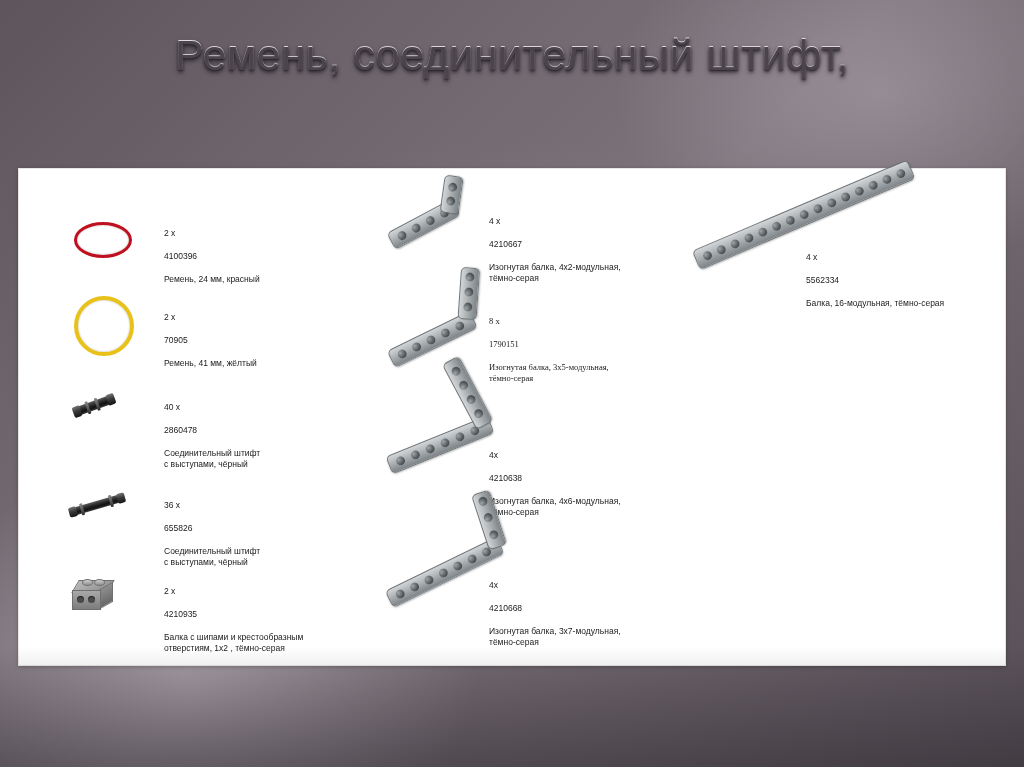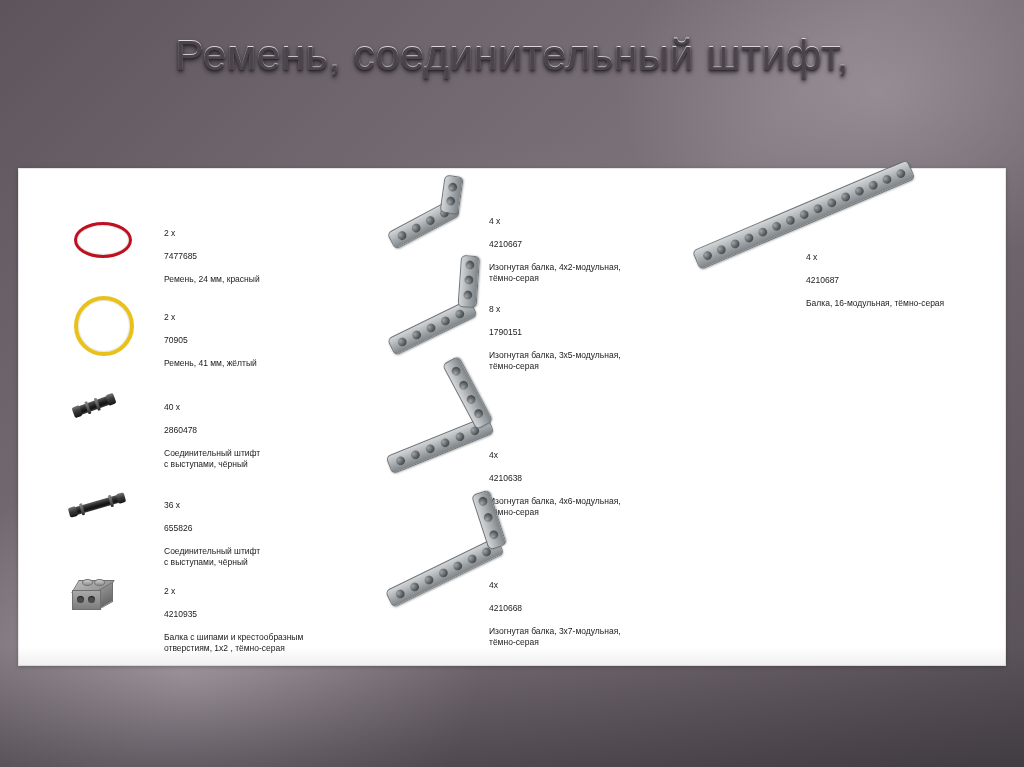--- a/index.html
+++ b/index.html
@@ -218,7 +218,7 @@
       </div>
       <div class="caption" style="position:absolute; left:100px; top:4px; width:170px;">
         <span class="qty">2 х</span>
-        <span class="code">7477685</span>
+        <span class="code">4100396</span>
         <span class="desc">Ремень, 24 мм, красный</span>
       </div>
     </div>

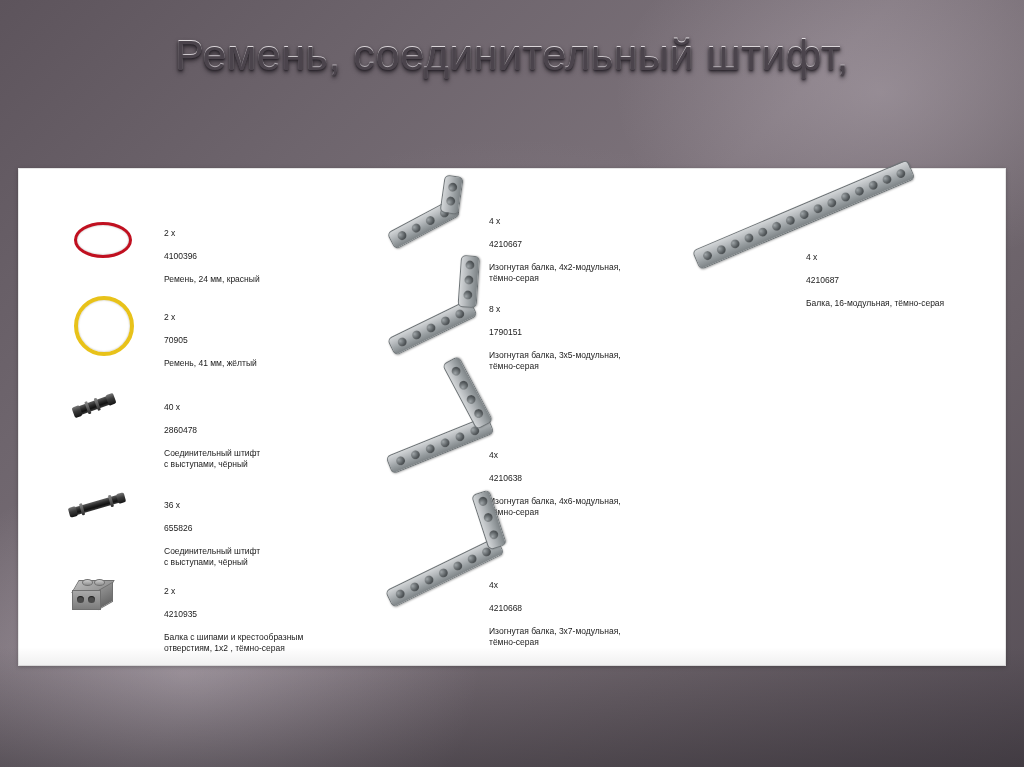--- a/index.html
+++ b/index.html
@@ -406,7 +406,7 @@
       </div>
       <div class="caption" style="position:absolute; left:128px; top:62px; width:200px;">
         <span class="qty">4 х</span>
-        <span class="code">4210687</span>
+        <span class="code">5562334</span>
         <span class="desc">Балка, 16-модульная, тёмно-серая</span>
       </div>
     </div>

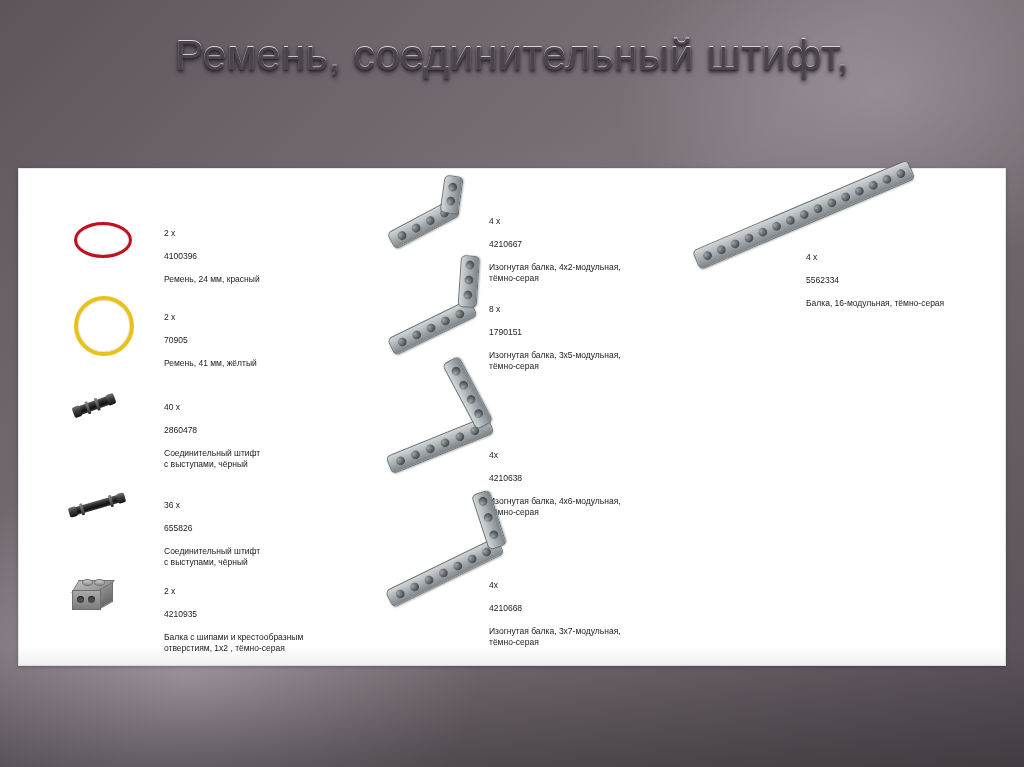--- a/index.html
+++ b/index.html
@@ -311,7 +311,7 @@
       </div>
     </div>
 
-    <div class="part" style="left:355px; top:108px; width:290px; height:90px;">
+    <div class="part" style="left:355px; top:120px; width:290px; height:90px;font-family:Liberation Serif, serif;">
       <div class="fig" style="left:0px; top:0px; width:120px; height:80px;">
         <div class="beam" style="left:18px; top:62px; width:90px; height:17px; transform: rotate(-26deg);">
           <div class="hole" style="left:7px;"></div>

